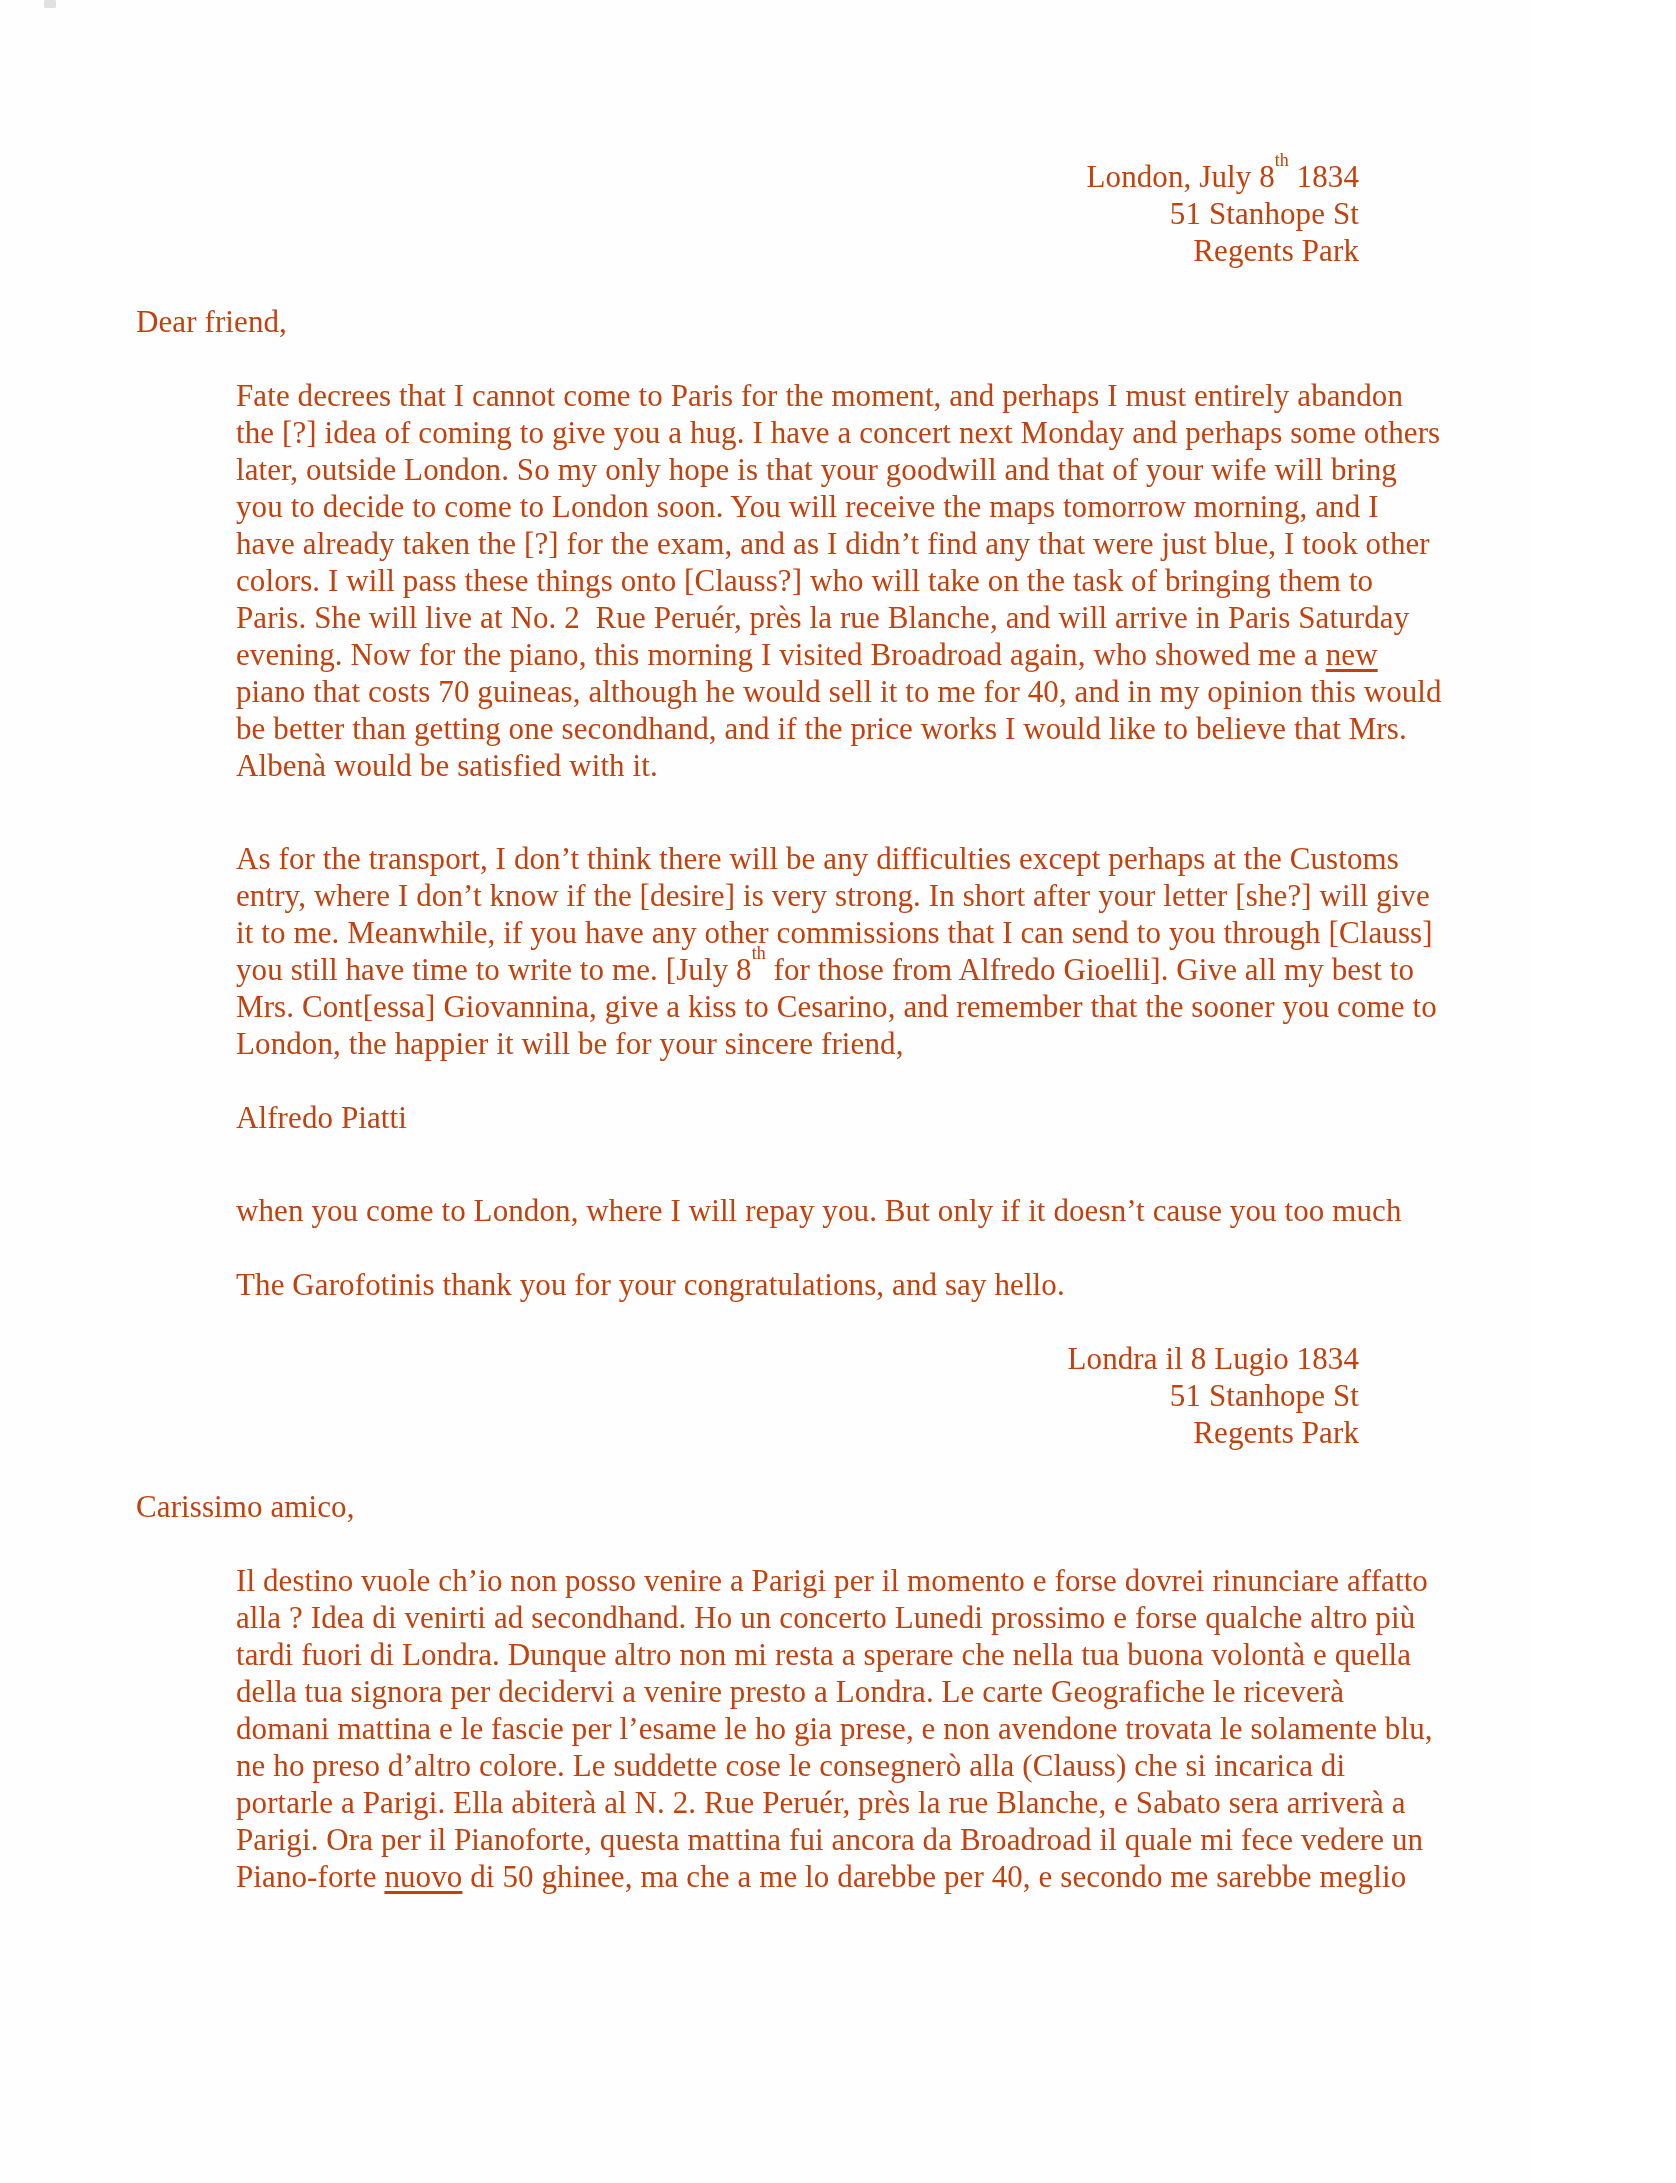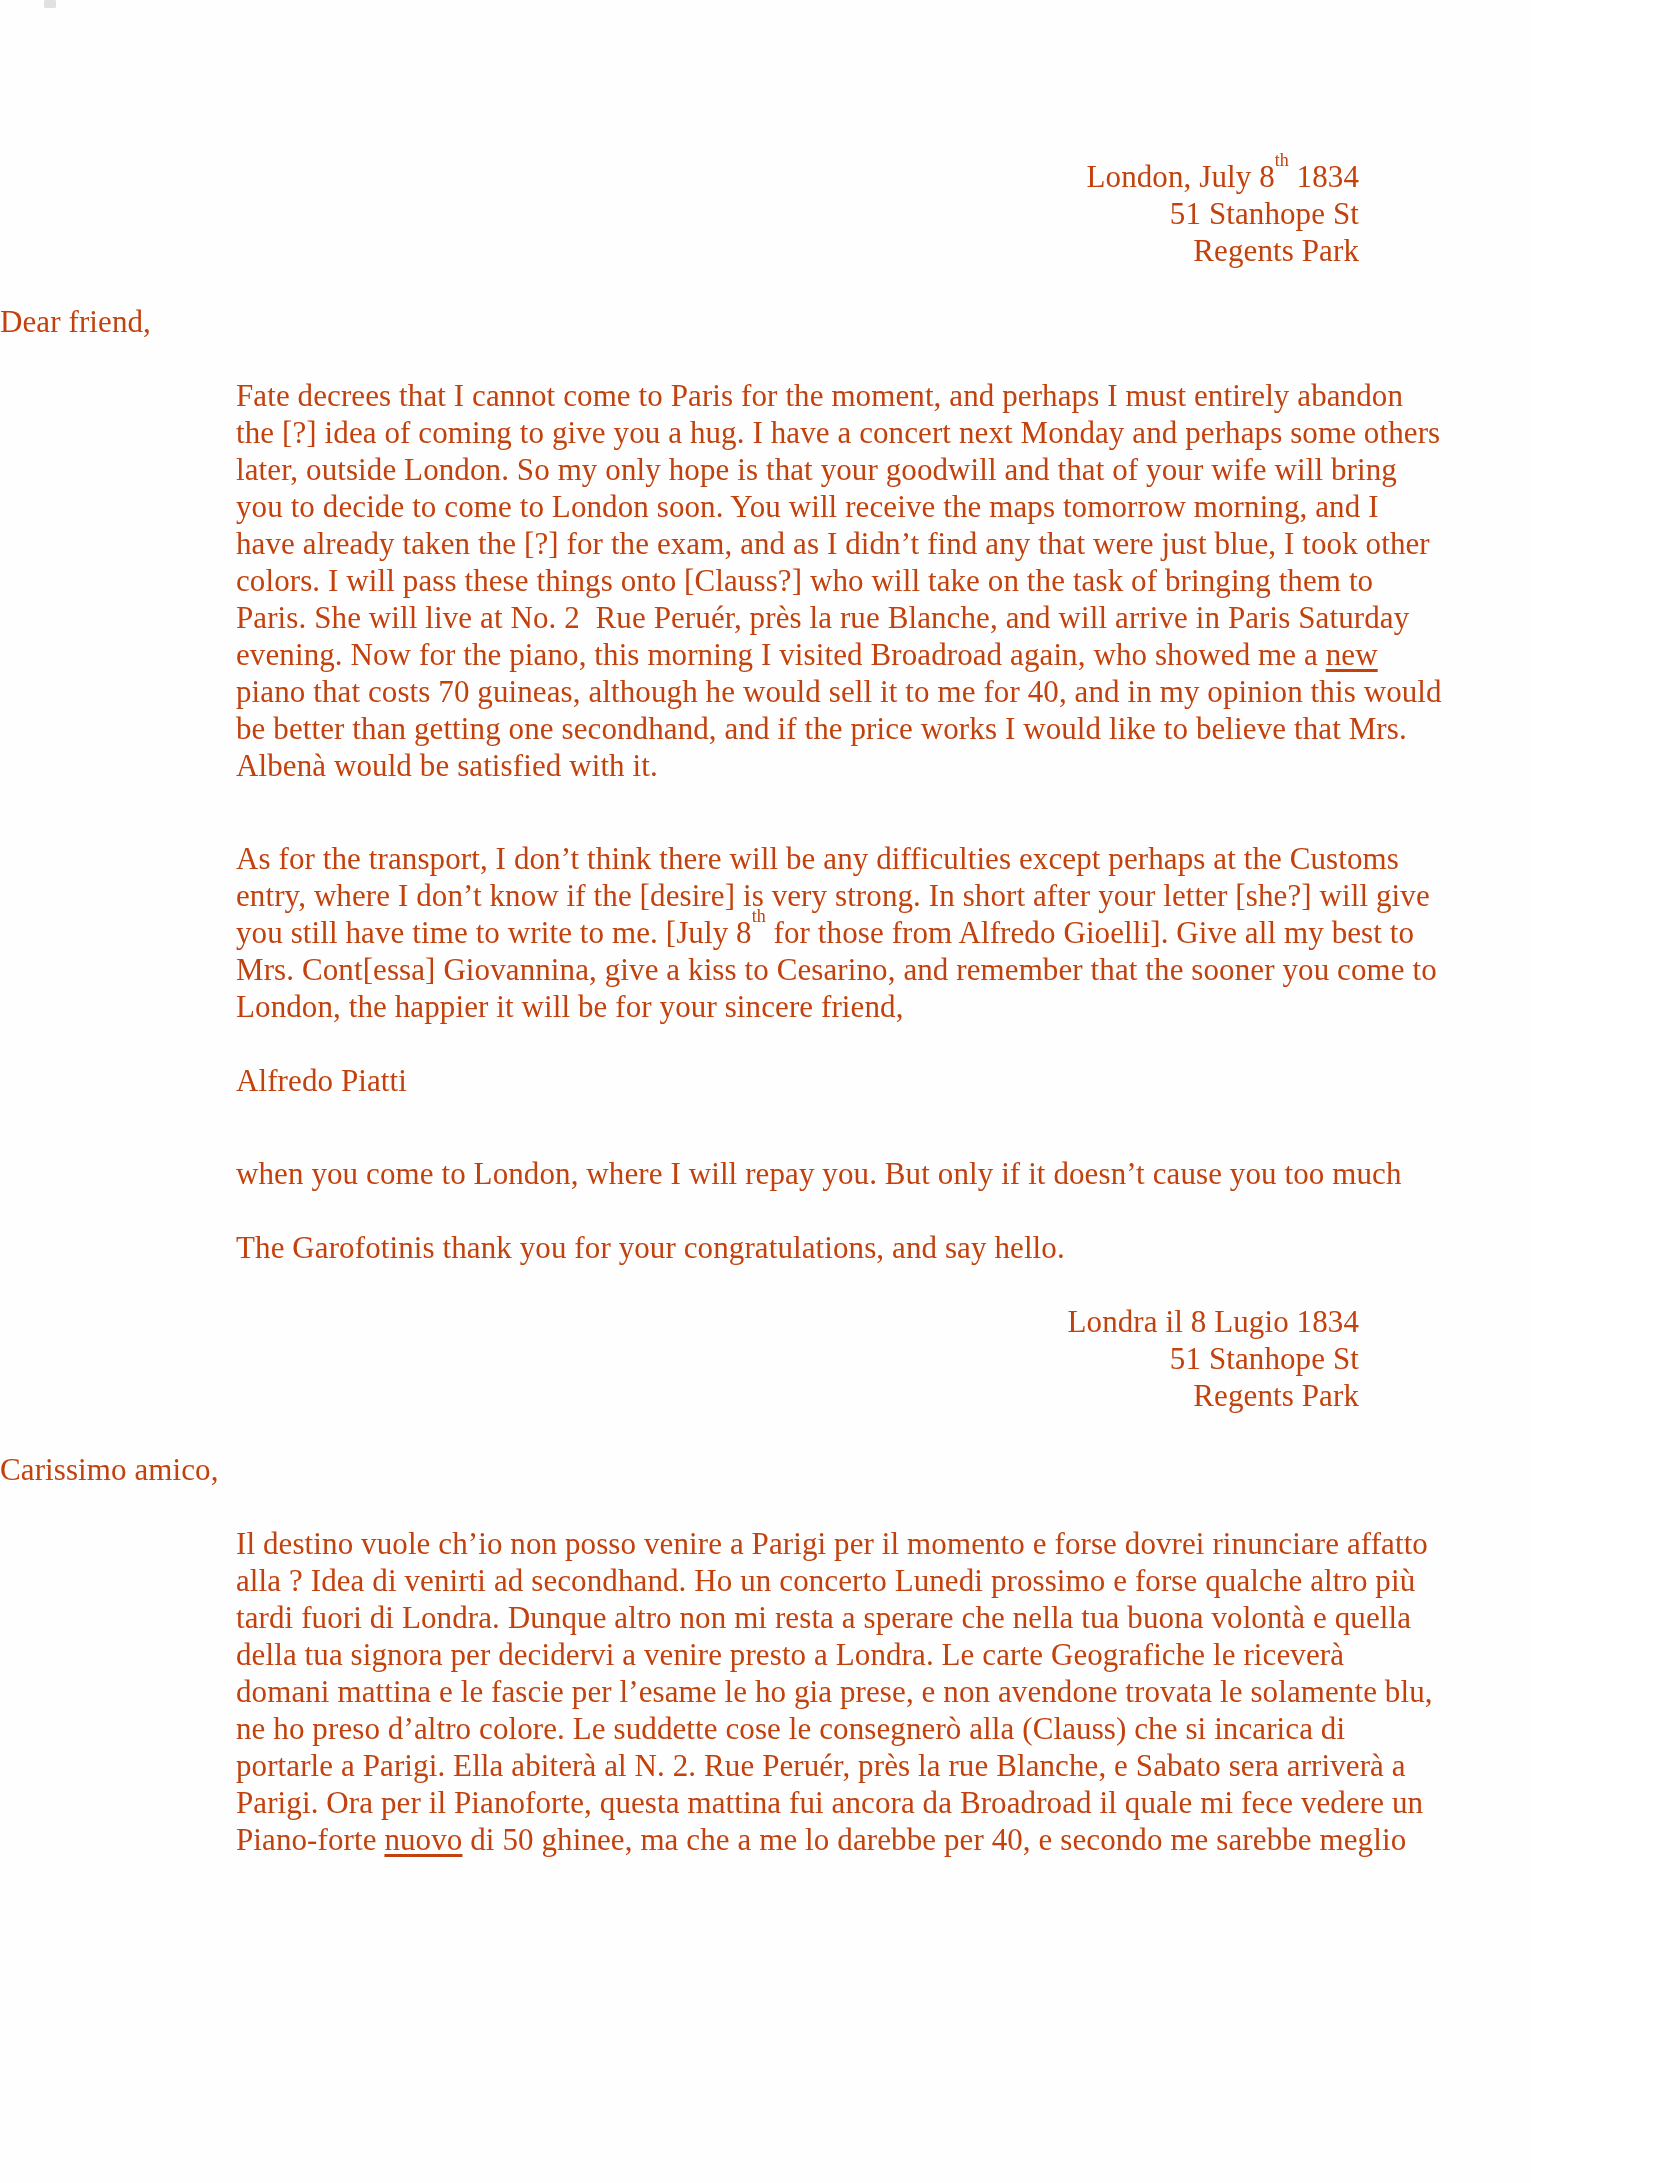--- a/index.html
+++ b/index.html
@@ -26,7 +26,7 @@
     border-radius: 1.3px;
   }
   .date-block { text-align: right; padding-right: 171px; }
-  .salutation { }
+  .salutation { margin-left: 136px; }
   .para { margin-left: 236px; }
   .line { white-space: pre; }
   .mt-salutation-en { margin-top: 34px; }

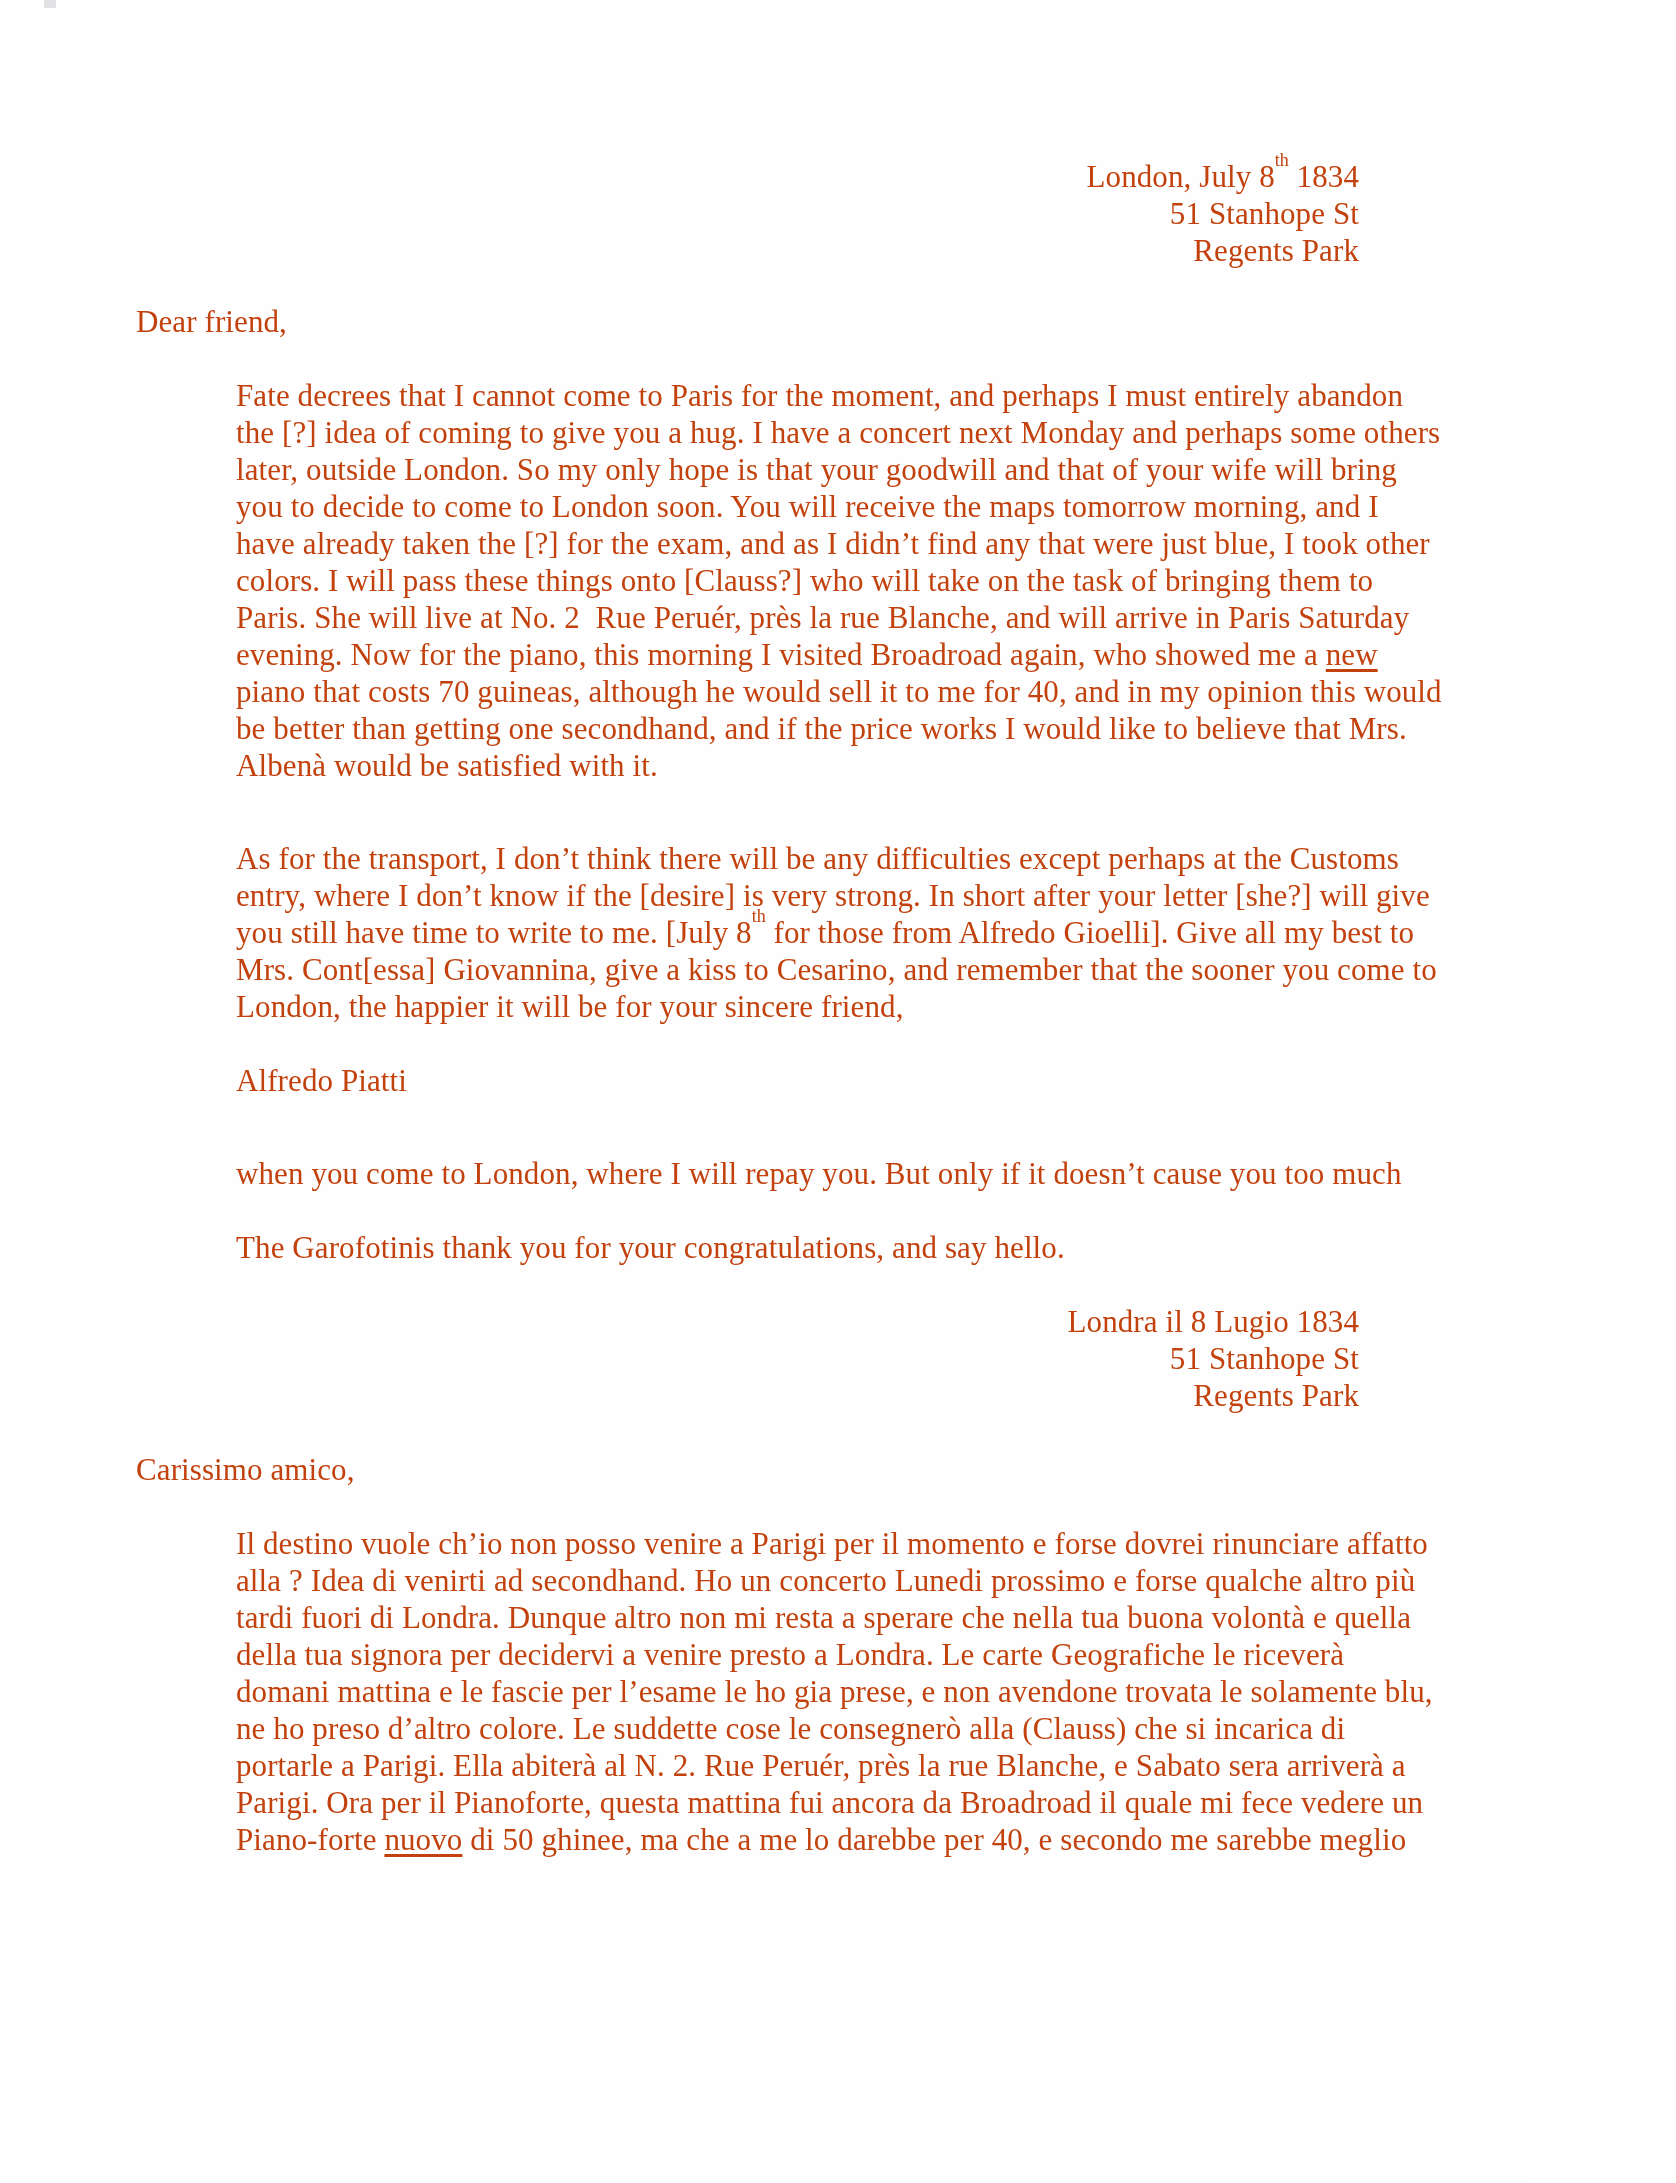--- a/index.html
+++ b/index.html
@@ -79,6 +79,7 @@
   <div class="para mt-para2">
     <div class="line">As for the transport, I don’t think there will be any difficulties except perhaps at the Customs</div>
     <div class="line">entry, where I don’t know if the [desire] is very strong. In short after your letter [she?] will give</div>
+    <div class="line">it to me. Meanwhile, if you have any other commissions that I can send to you through [Clauss]</div>
     <div class="line"><span>you still have time to write to me. [July 8</span><sup class="ord">th</sup><span> for those from Alfredo Gioelli]. Give all my best to</span></div>
     <div class="line">Mrs. Cont[essa] Giovannina, give a kiss to Cesarino, and remember that the sooner you come to</div>
     <div class="line">London, the happier it will be for your sincere friend,</div>

